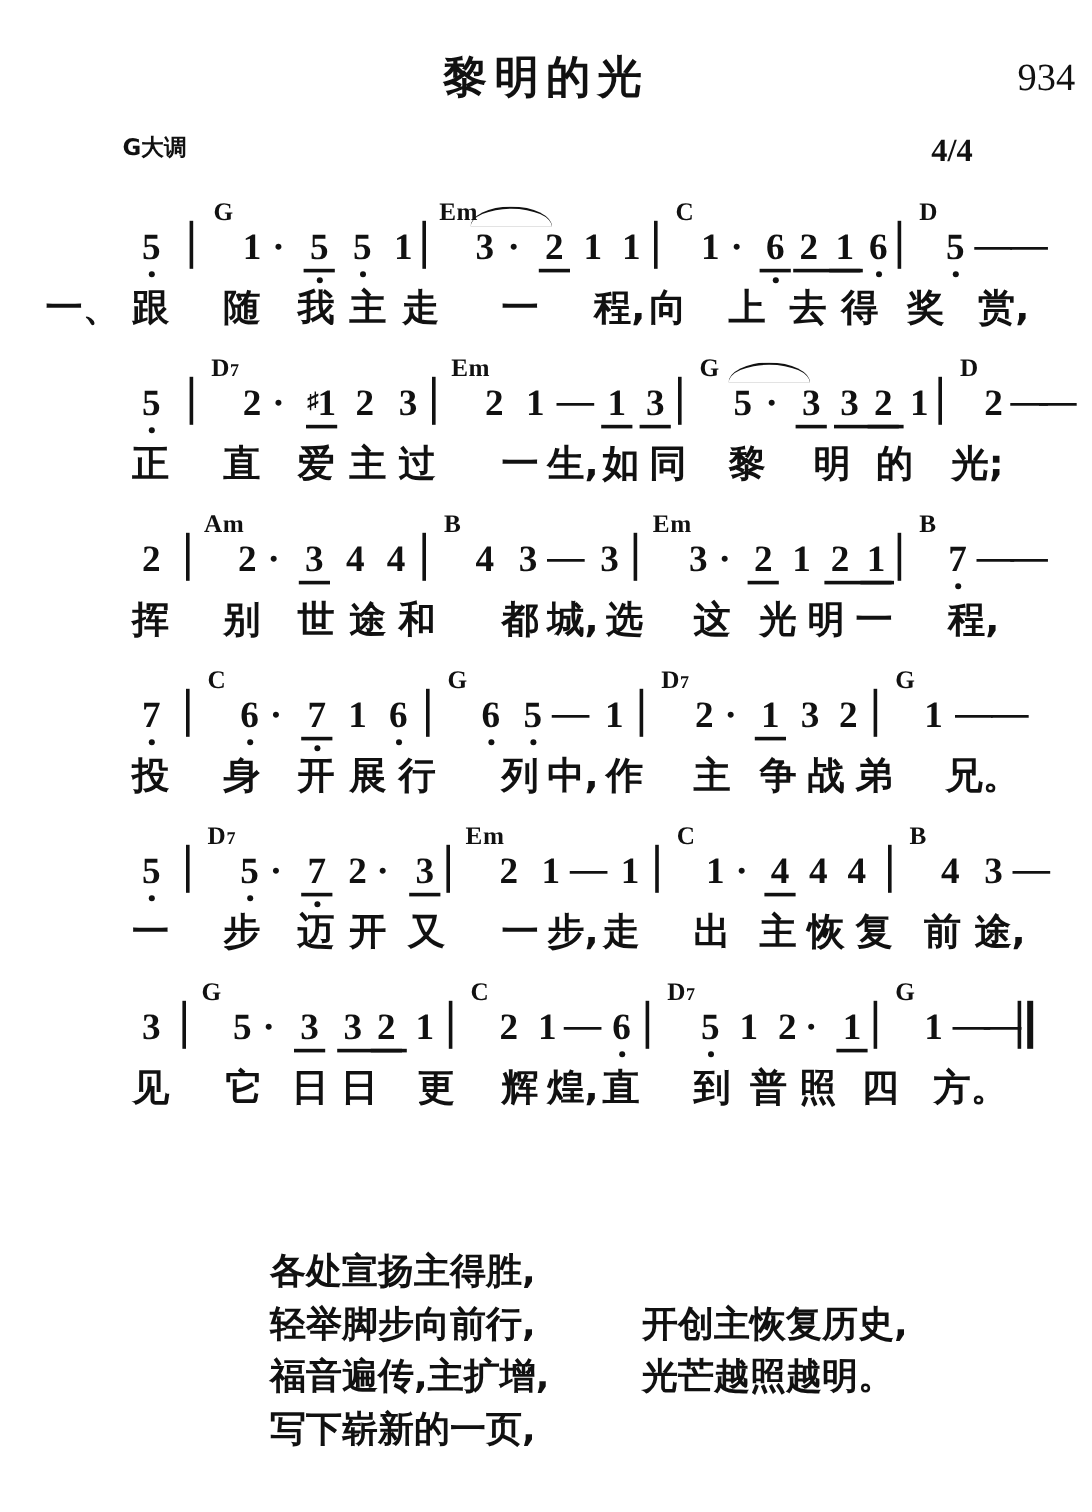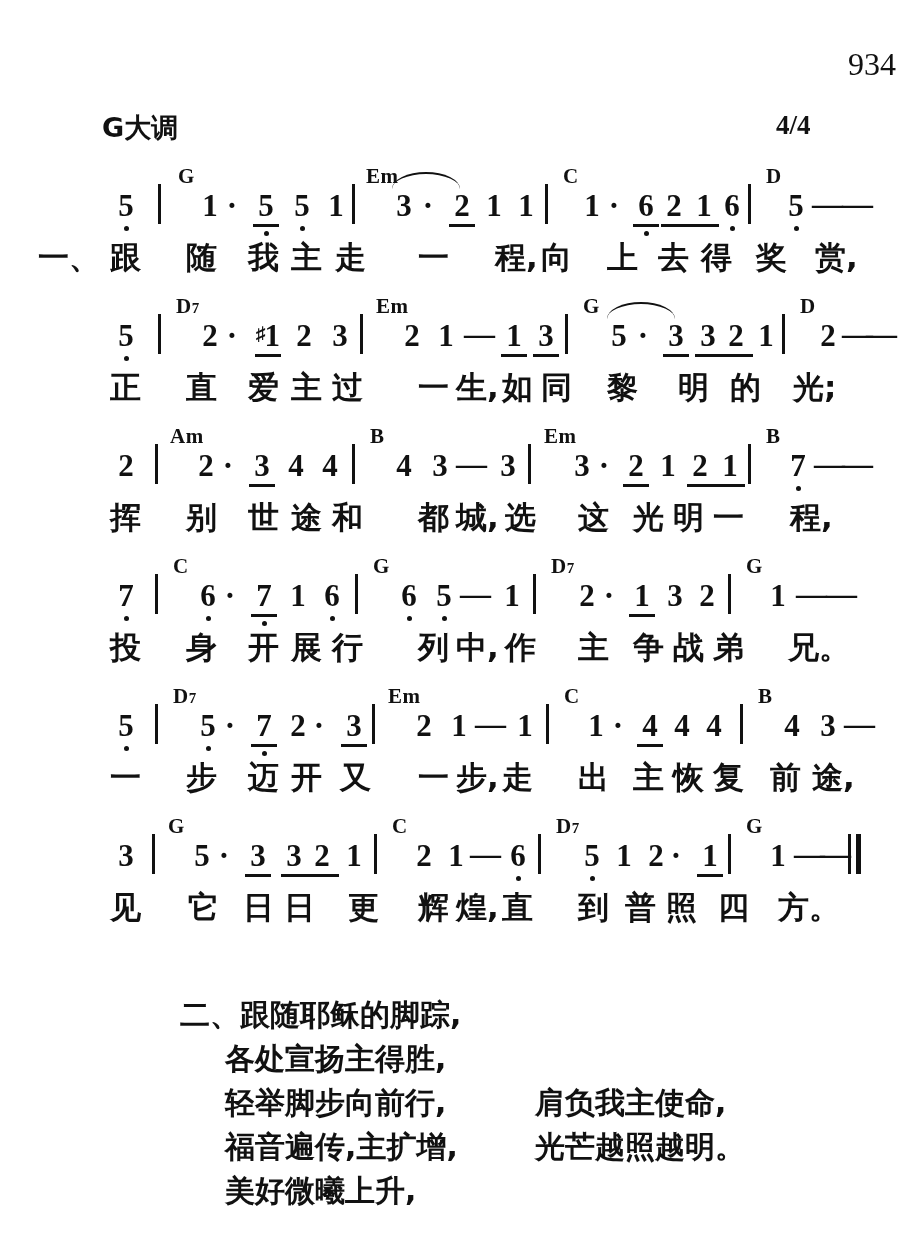--- a/index.html
+++ b/index.html
@@ -36,6 +36,7 @@
 <body>
 
 <div id="page">
+  <div id="title" class="cjk">黎明的光</div>
   <div id="pageno">934</div>
   <div id="keysig" class="cjk">G大调</div>
   <div id="meter">4/4</div>

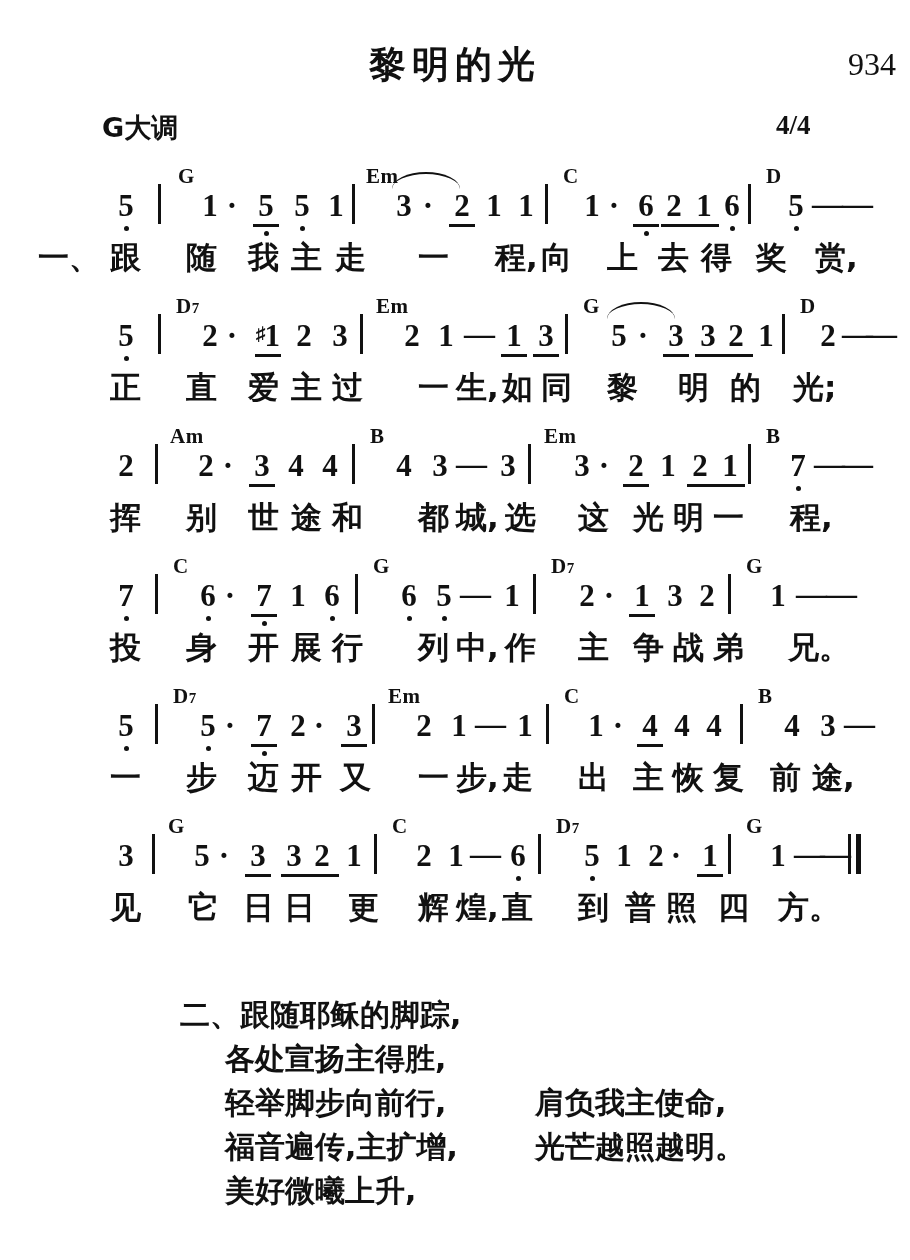--- a/index.html
+++ b/index.html
@@ -9,7 +9,7 @@
   #title{position:absolute;top:40px;left:0;width:910px;text-align:center;
          font-size:37px;font-weight:bold;letter-spacing:6px;}
   #pageno{position:absolute;top:46px;left:848px;font-size:32px;}
-  #keysig{position:absolute;top:110px;left:102px;font-size:27px;font-weight:bold;}
+  #keysig{position:absolute;top:110px;left:102px;font-size:19px;font-weight:bold;}
   #meter{position:absolute;top:110px;left:776px;font-size:27px;font-weight:bold;}
   .system{position:absolute;left:0;width:910px;height:130px;}
   .tok{position:absolute;top:22px;width:28px;text-align:center;

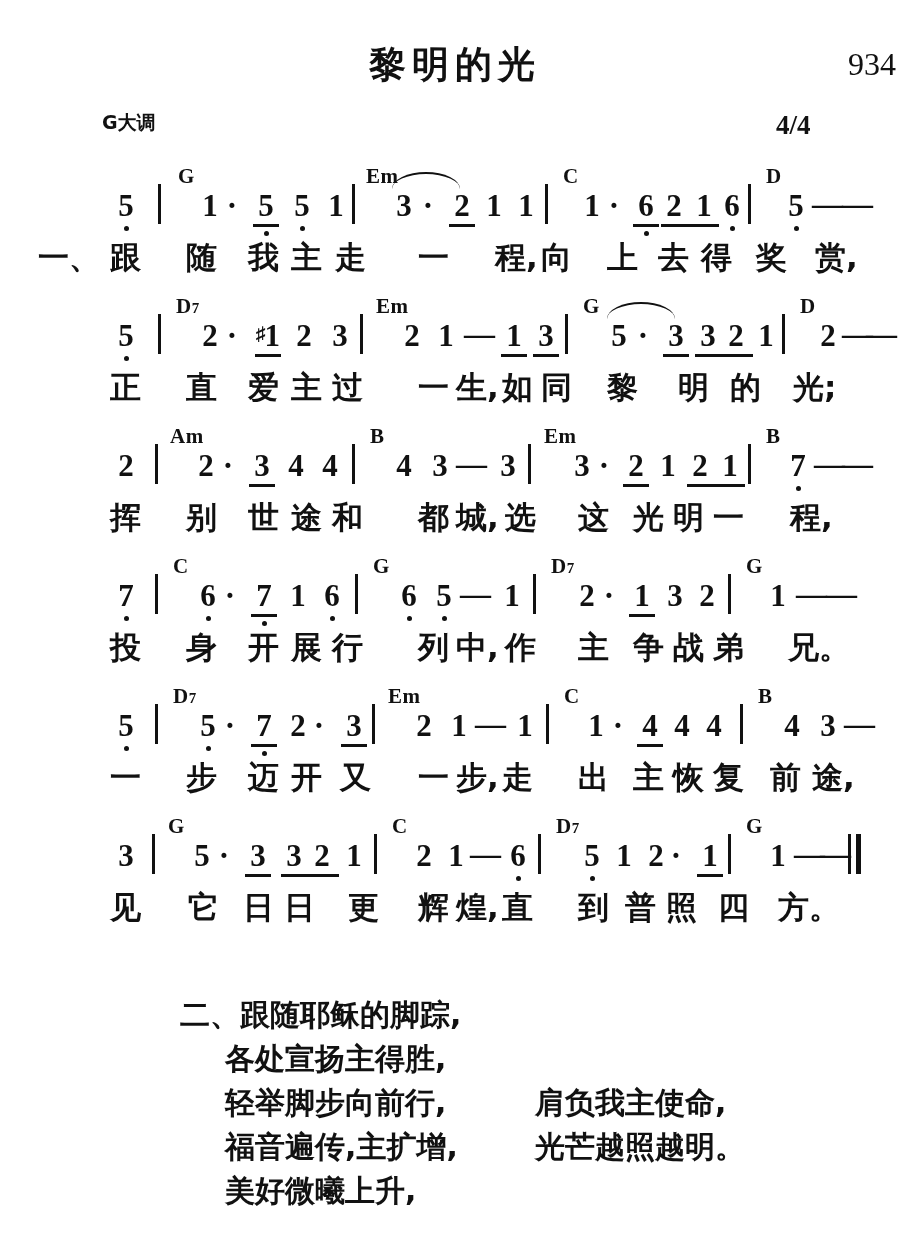--- a/index.html
+++ b/index.html
@@ -348,7 +348,6 @@
 
   <div id="verse2" class="cjk">
     <div class="v2row">
-      <span class="v2left">二、跟随耶稣的脚踪,</span>
     </div>
     <div class="v2row ind">
       <span class="v2left">各处宣扬主得胜,</span>

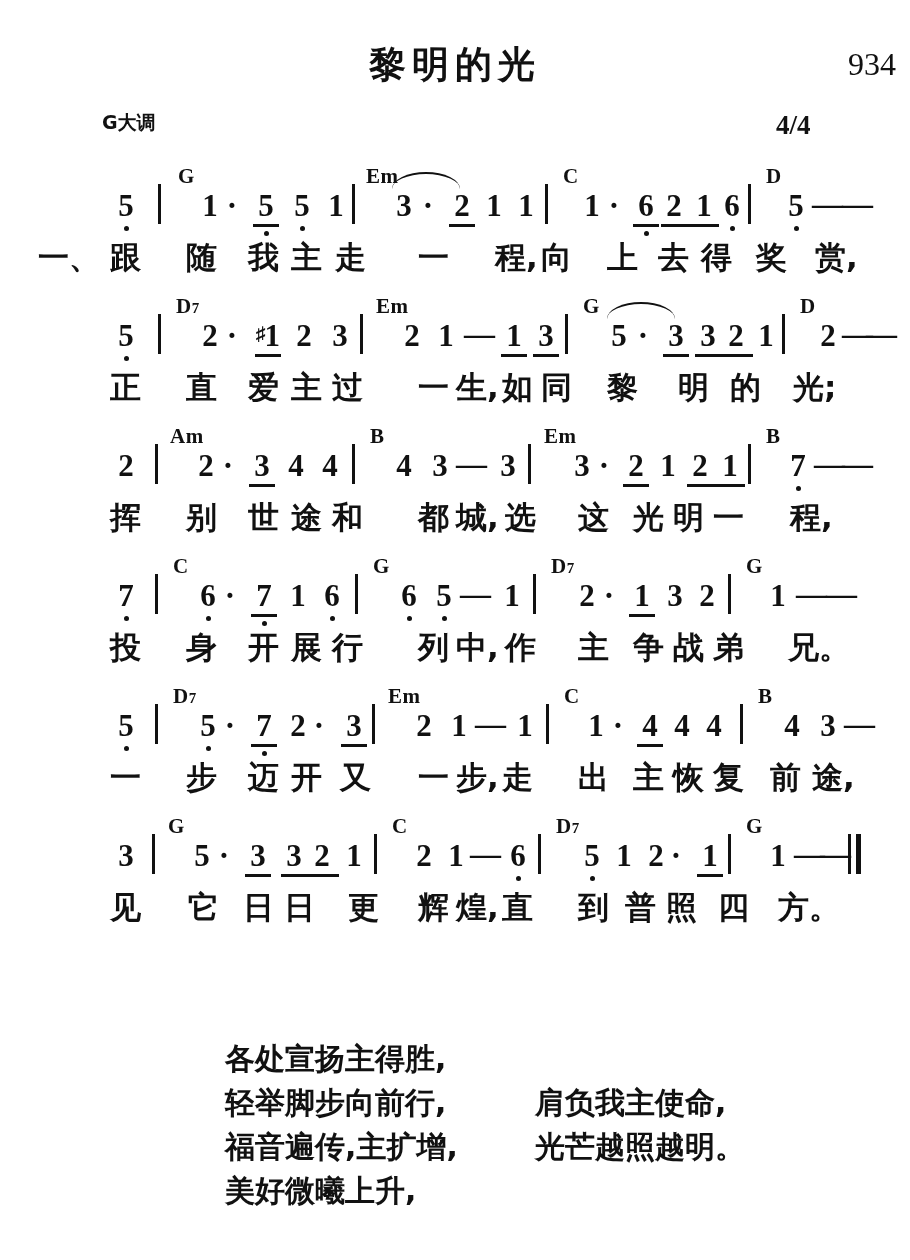--- a/index.html
+++ b/index.html
@@ -354,7 +354,7 @@
     </div>
     <div class="v2row ind">
       <span class="v2left">轻举脚步向前行,</span>
-      <span class="v2right">肩负我主使命,</span>
+      <span class="v2right">开创主恢复历史,</span>
     </div>
     <div class="v2row ind">
       <span class="v2left">福音遍传,主扩增,</span>

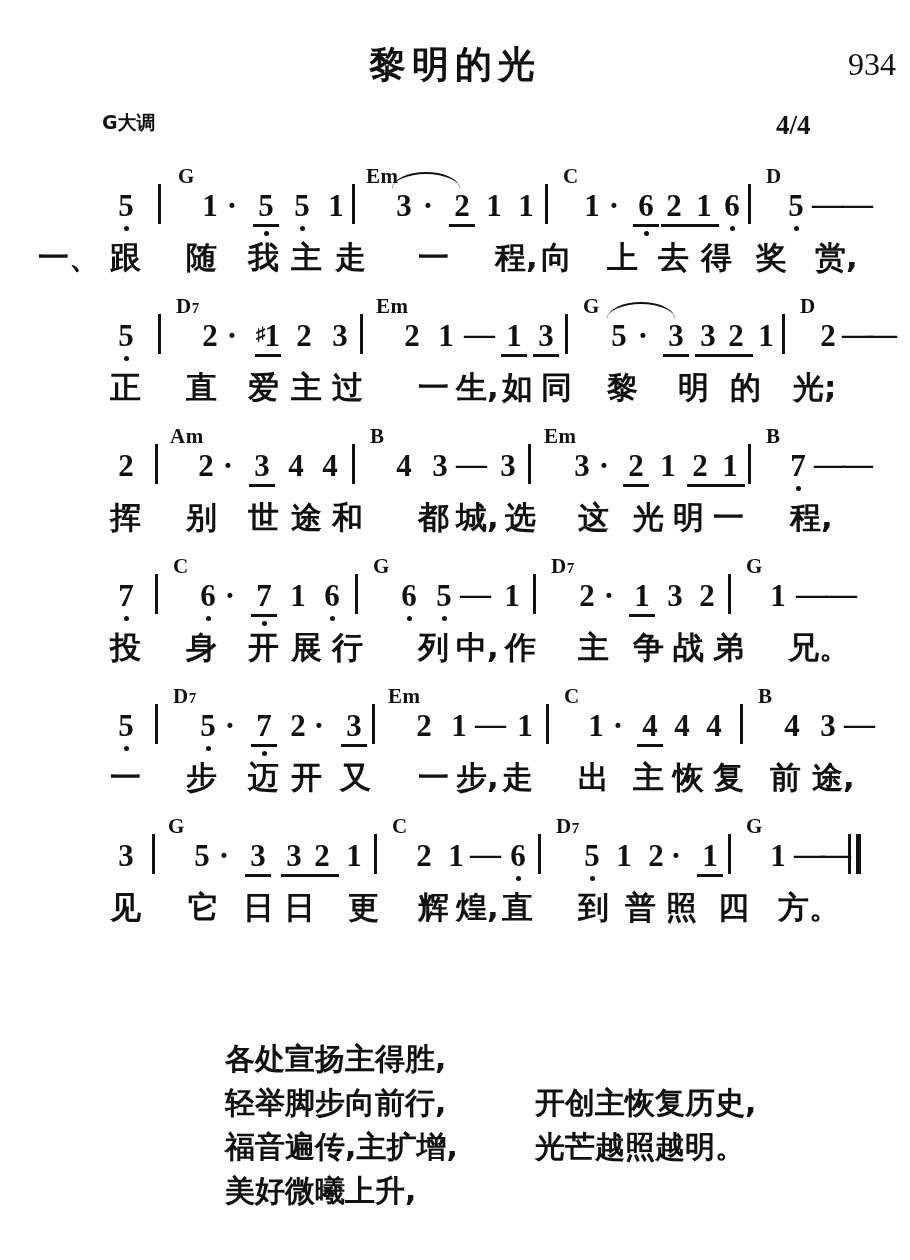--- a/index.html
+++ b/index.html
@@ -361,7 +361,7 @@
       <span class="v2right">光芒越照越明。</span>
     </div>
     <div class="v2row ind">
-      <span class="v2left">美好微曦上升,</span>
+      <span class="v2left">写下崭新的一页,</span>
     </div>
   </div>
 </div>

